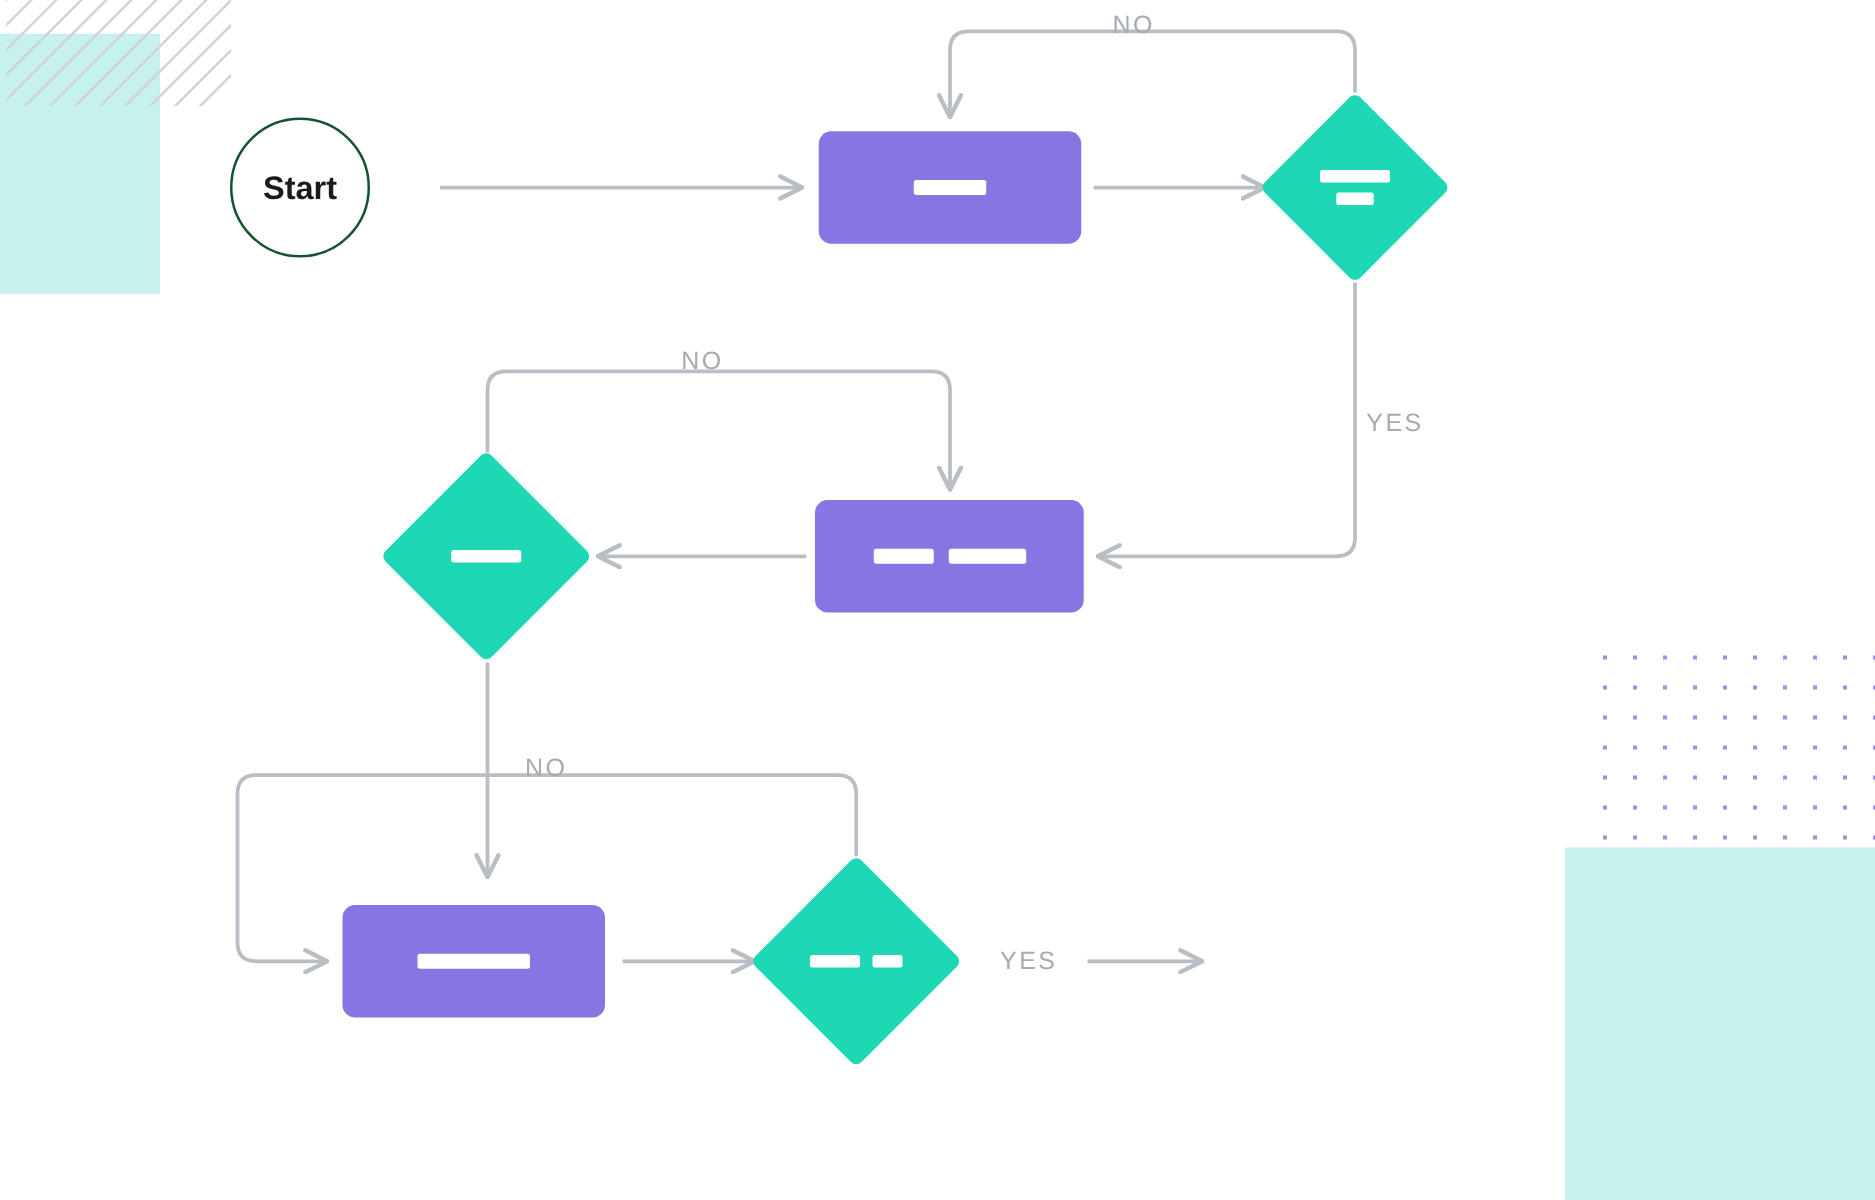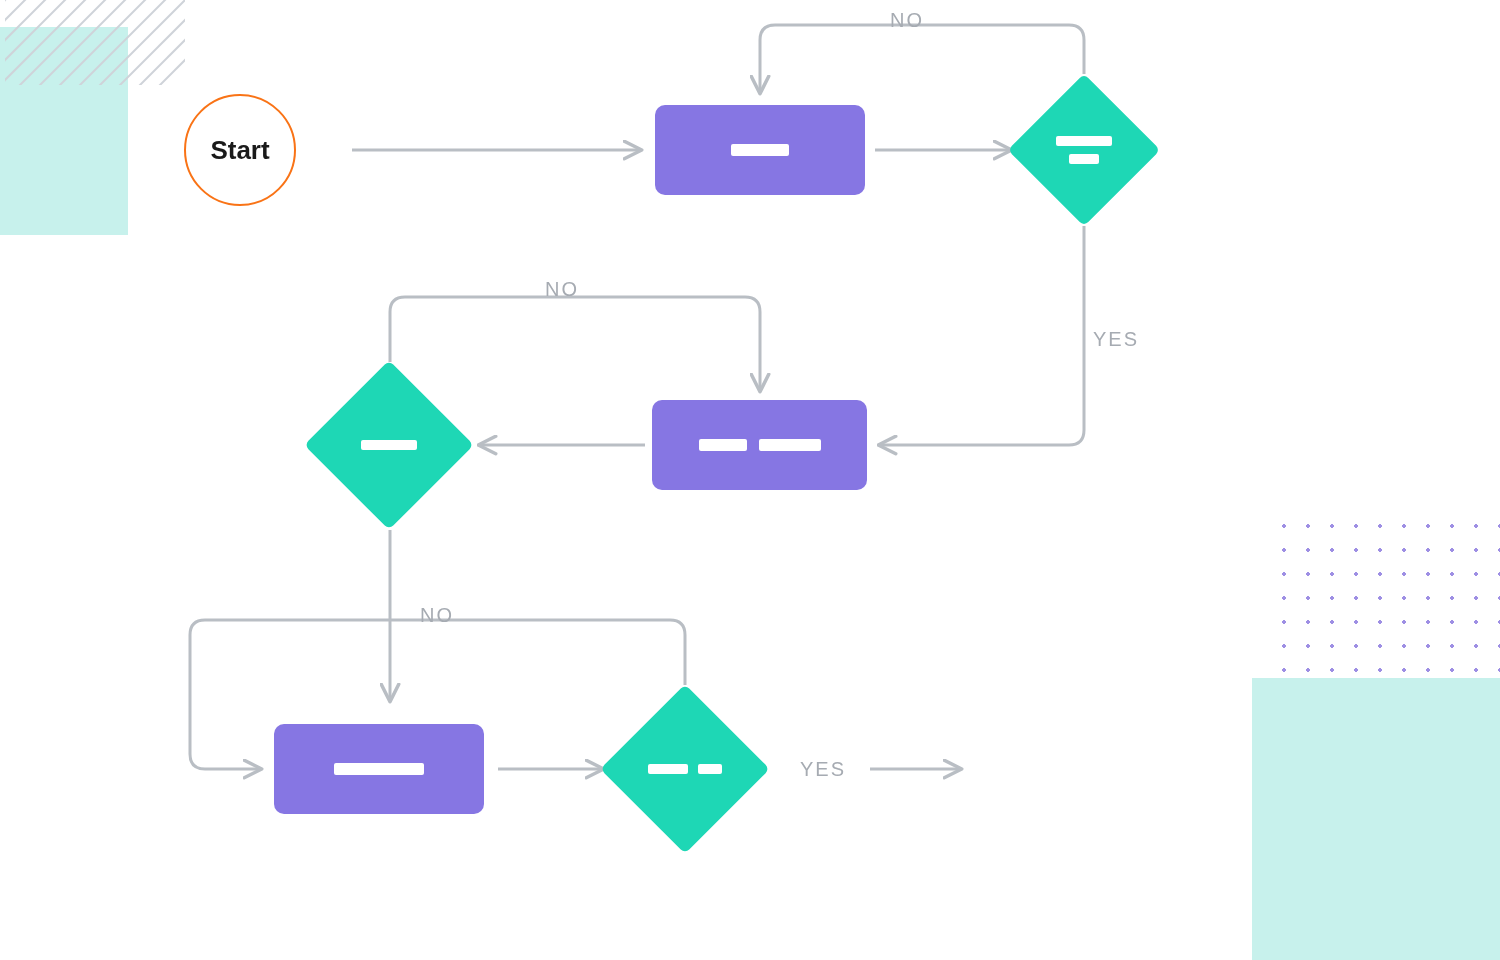--- a/index.html
+++ b/index.html
@@ -57,7 +57,7 @@
     position: absolute;
     width: 112px;
     height: 112px;
-    border: 2px solid #f97316;
+    border: 2px solid #14532d;
     border-radius: 50%;
     background: #ffffff;
     display: flex;

